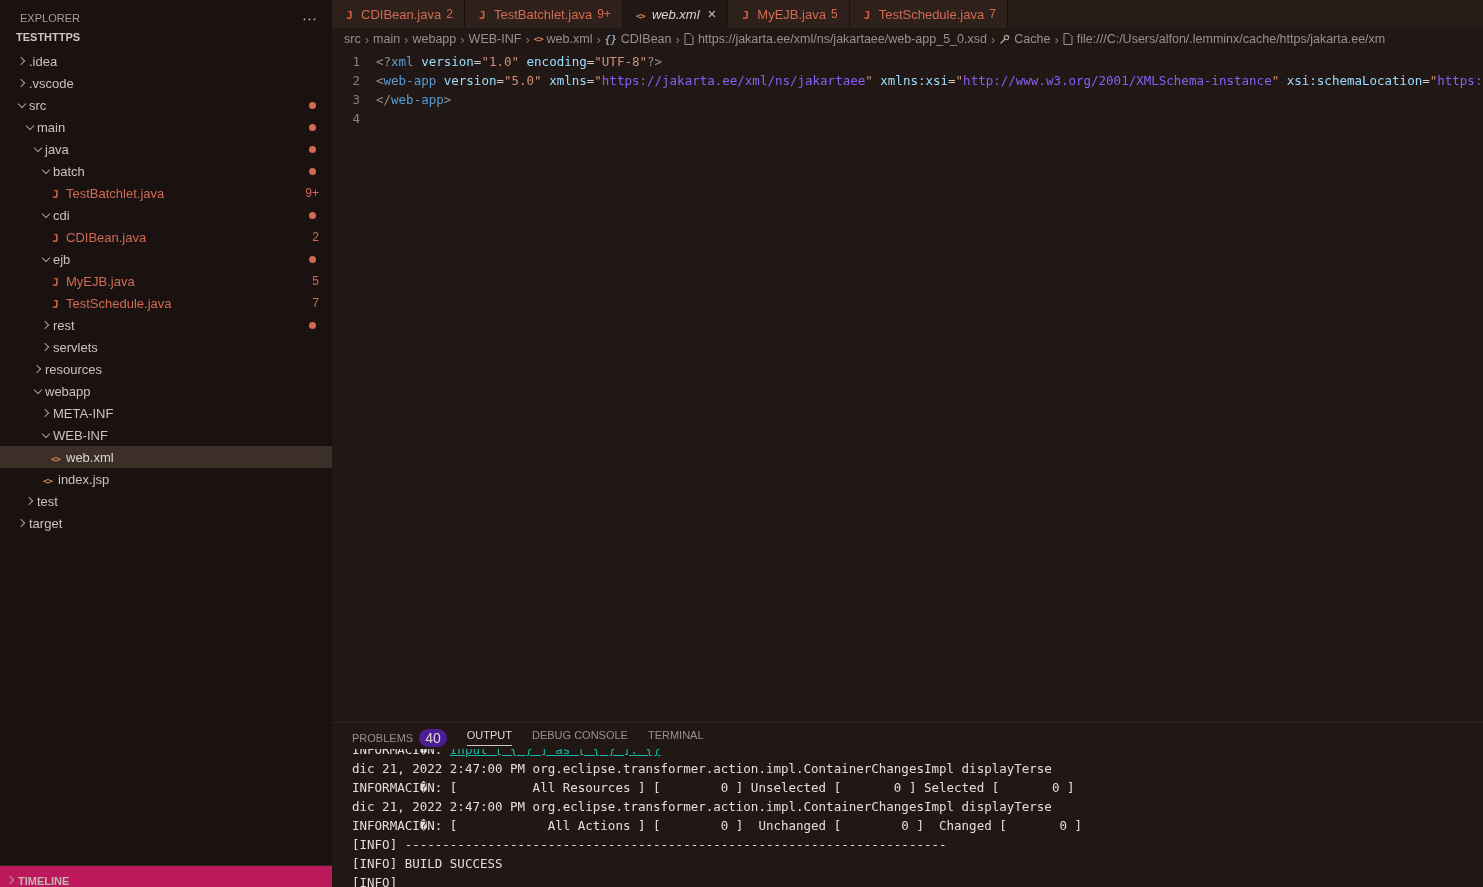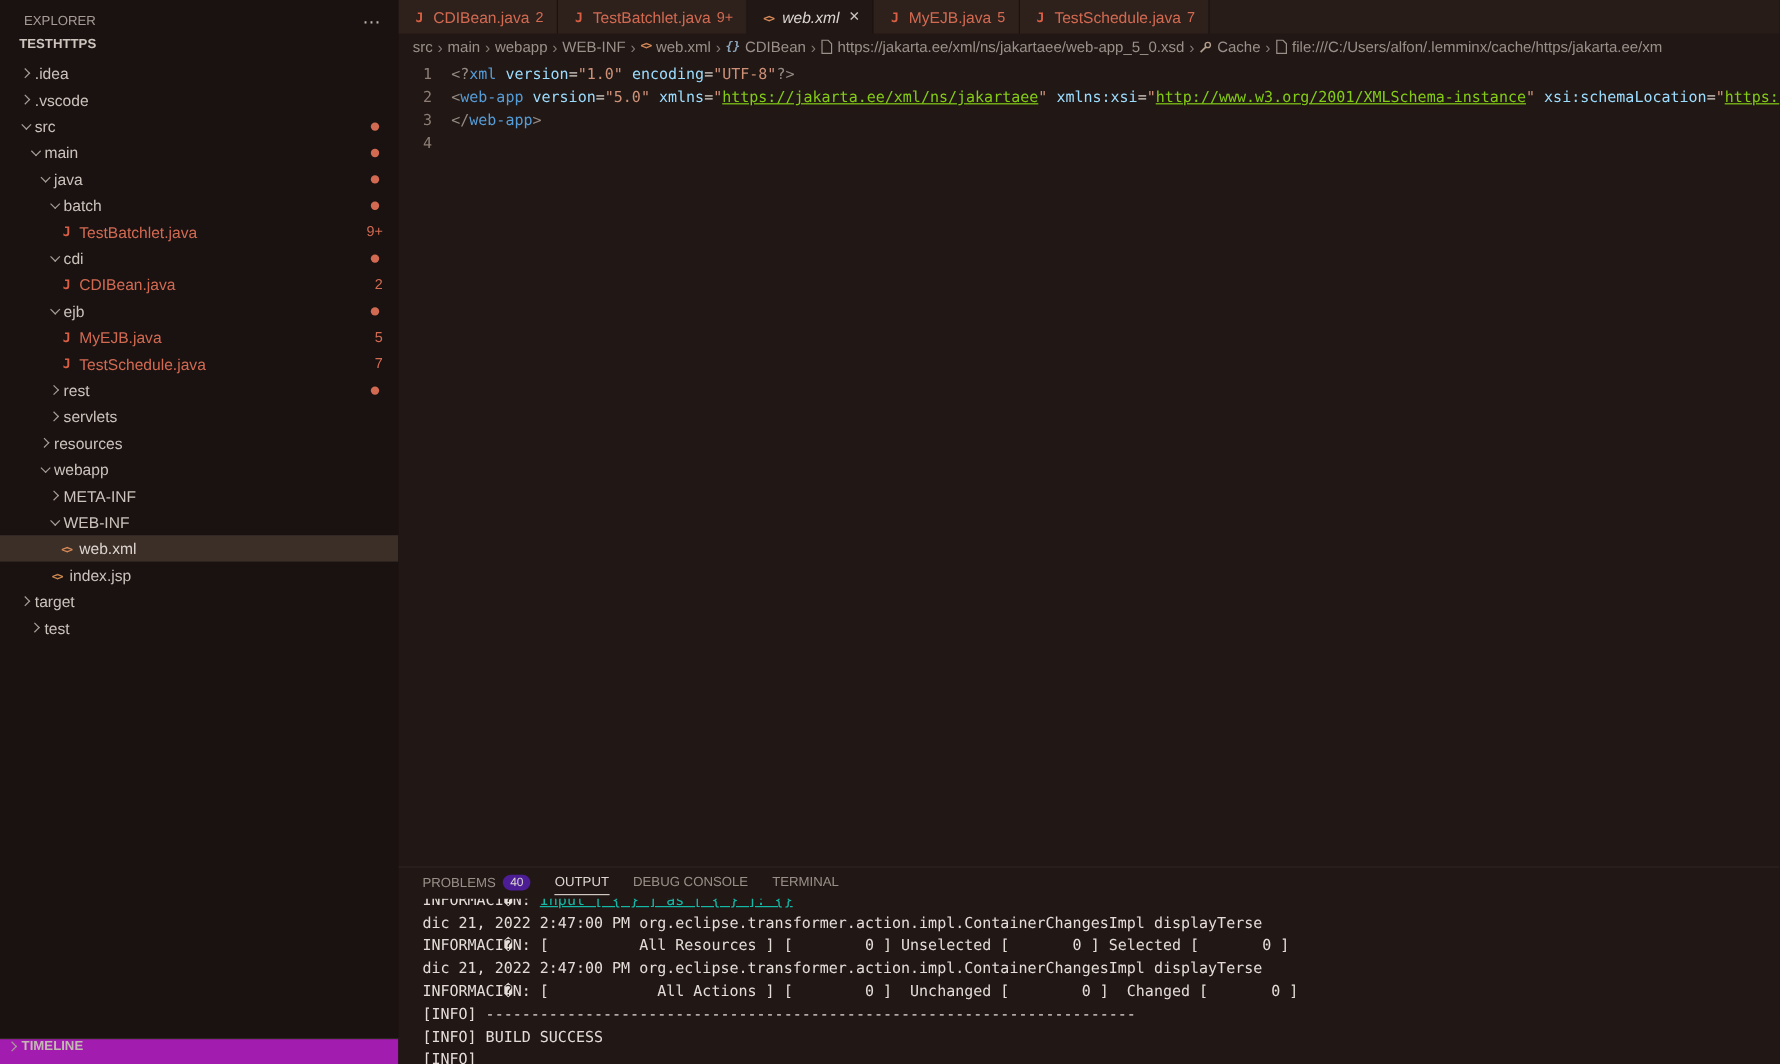--- a/index.html
+++ b/index.html
@@ -66,7 +66,7 @@
   .tk-tag{color:#569cd6}
   .tk-attr{color:#9cdcfe}
   .tk-str{color:#ce9178}
-  .tk-strl{color:#84cc16;text-decoration:underline}
+  .tk-strl{color:#8b5cf6;}
 
   
   .panel{height:165px;flex-shrink:0;border-top:1px solid #2e2420;display:flex;flex-direction:column}

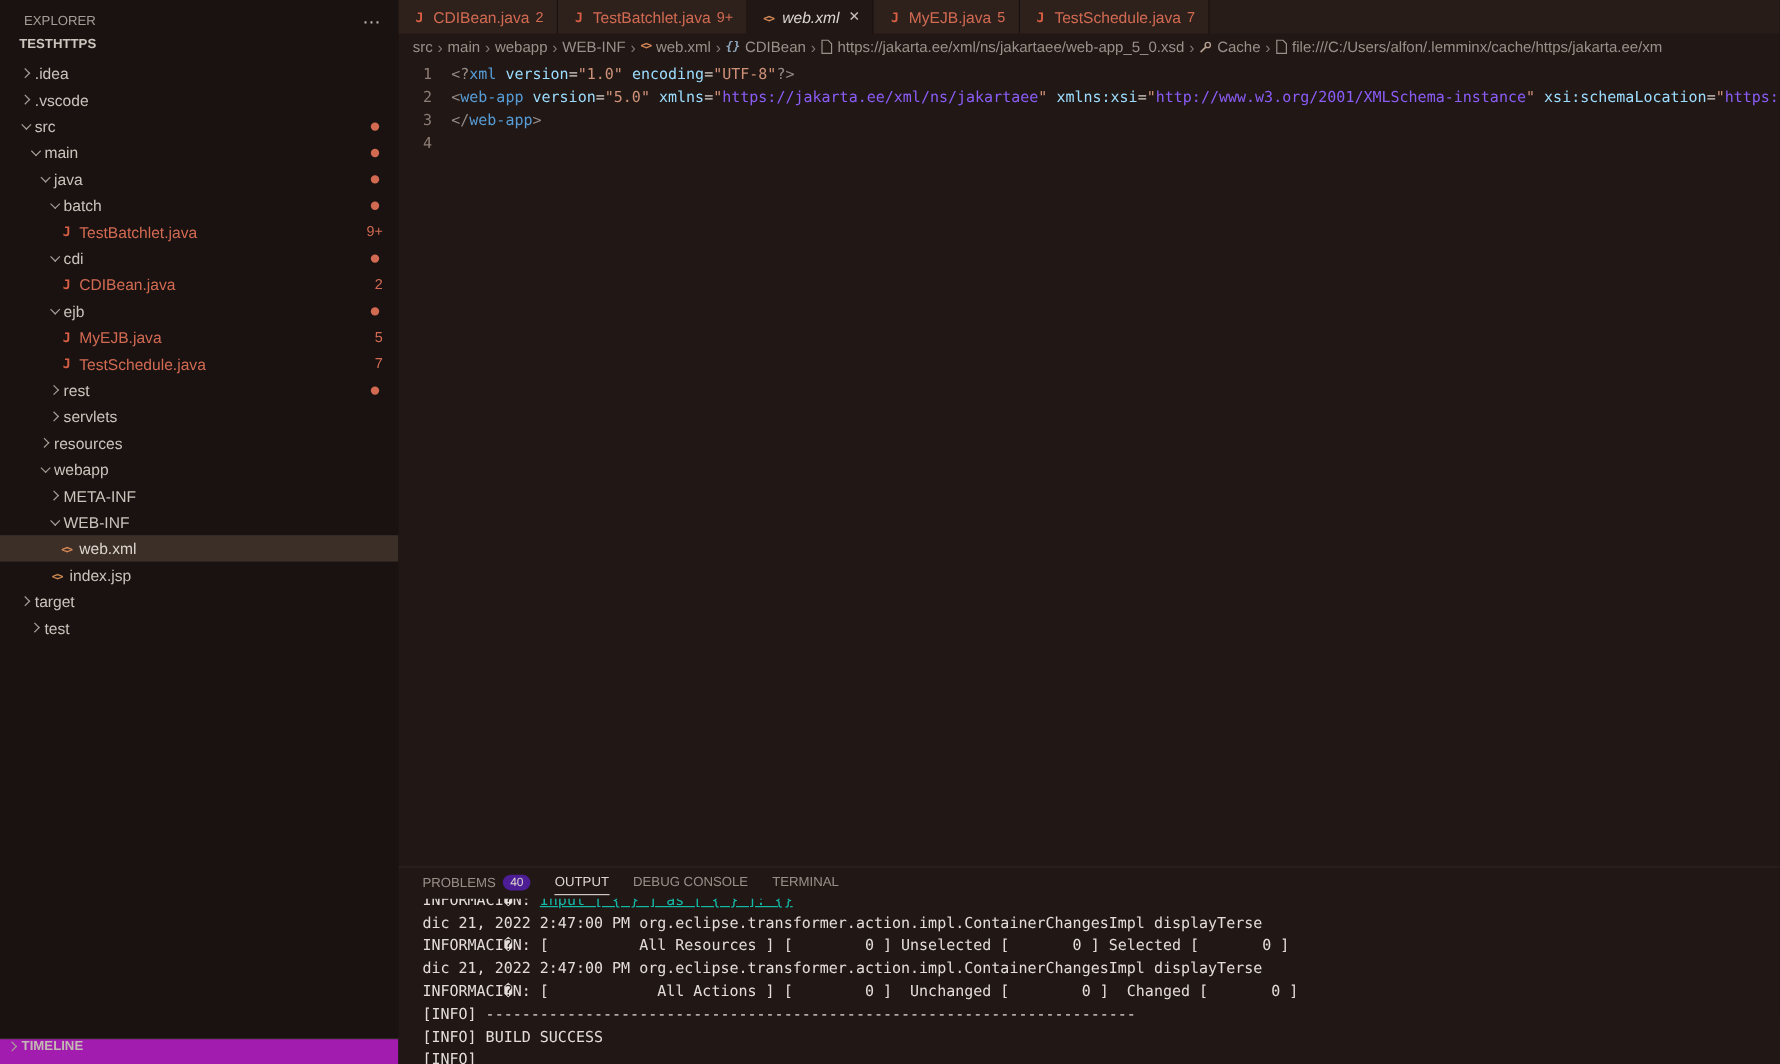--- a/index.html
+++ b/index.html
@@ -187,13 +187,13 @@
         <span class="fi jsp"></span>
         <span class="lbl">index.jsp</span>
       </div>
+      <div class="trow d1 folder collapsed">
+        <span class="chev"></span>
+        <span class="lbl">test</span>
+      </div>
       <div class="trow d0 folder collapsed">
         <span class="chev"></span>
         <span class="lbl">target</span>
-      </div>
-      <div class="trow d1 folder collapsed">
-        <span class="chev"></span>
-        <span class="lbl">test</span>
       </div>
     </div>
 

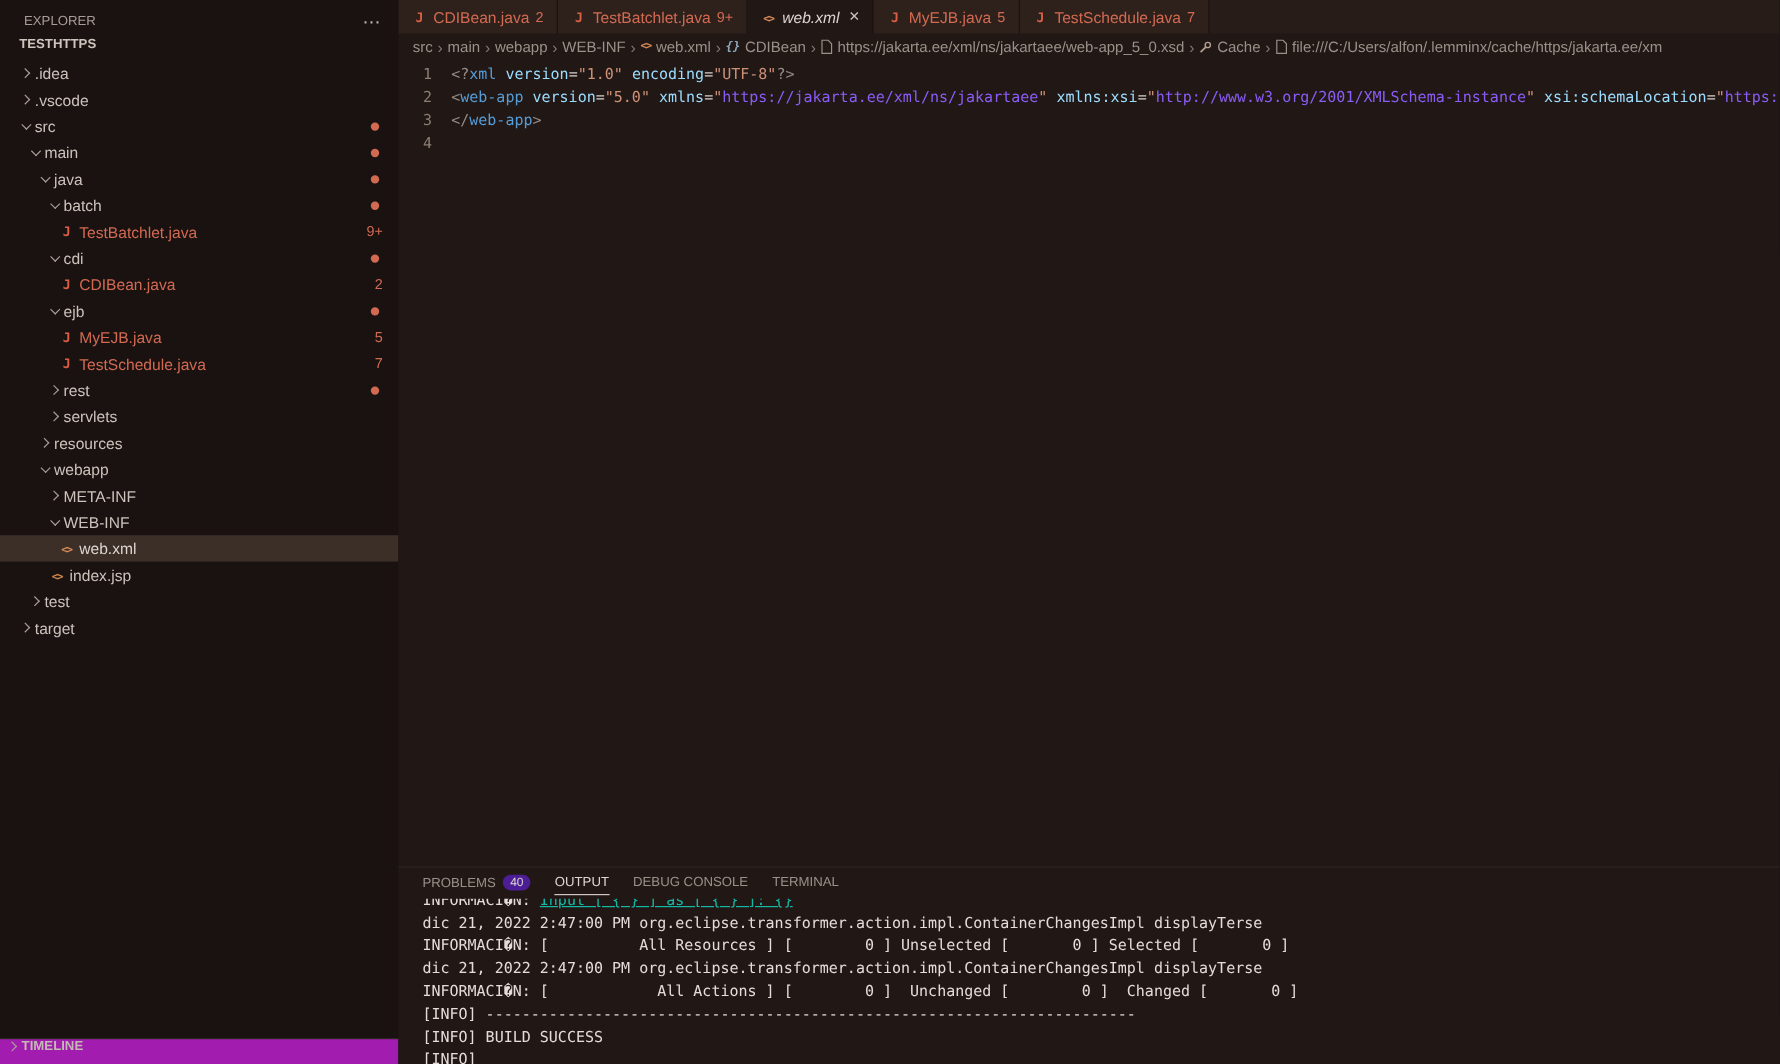--- a/index.html
+++ b/index.html
@@ -73,7 +73,7 @@
   .panel-header{height:26px;display:flex;align-items:flex-start;gap:20px;padding:6px 0 0 20px;flex-shrink:0}
   .ptab{font-size:11px;color:#9b9089;display:flex;align-items:center;gap:6px;cursor:pointer;padding-bottom:4px}
   .ptab.active{color:#ded7d1;border-bottom:1px solid #cfc8c2}
-  .pbadge{background:#4c1d95;color:#ded7d1;border-radius:9px;font-size:10px;padding:1px 6px}
+  .pbadge{background:#4c1d95;color:#ded7d1;border-radius:9px;font-size:14px;padding:1px 6px}
   .panel-content{flex:1;overflow:hidden;padding-left:20px}
   .oline{height:19px;line-height:19px;font-family:"DejaVu Sans Mono",monospace;font-size:12.5px;white-space:pre;color:#e3dcd7}
   .oline:first-child{margin-top:-9px}

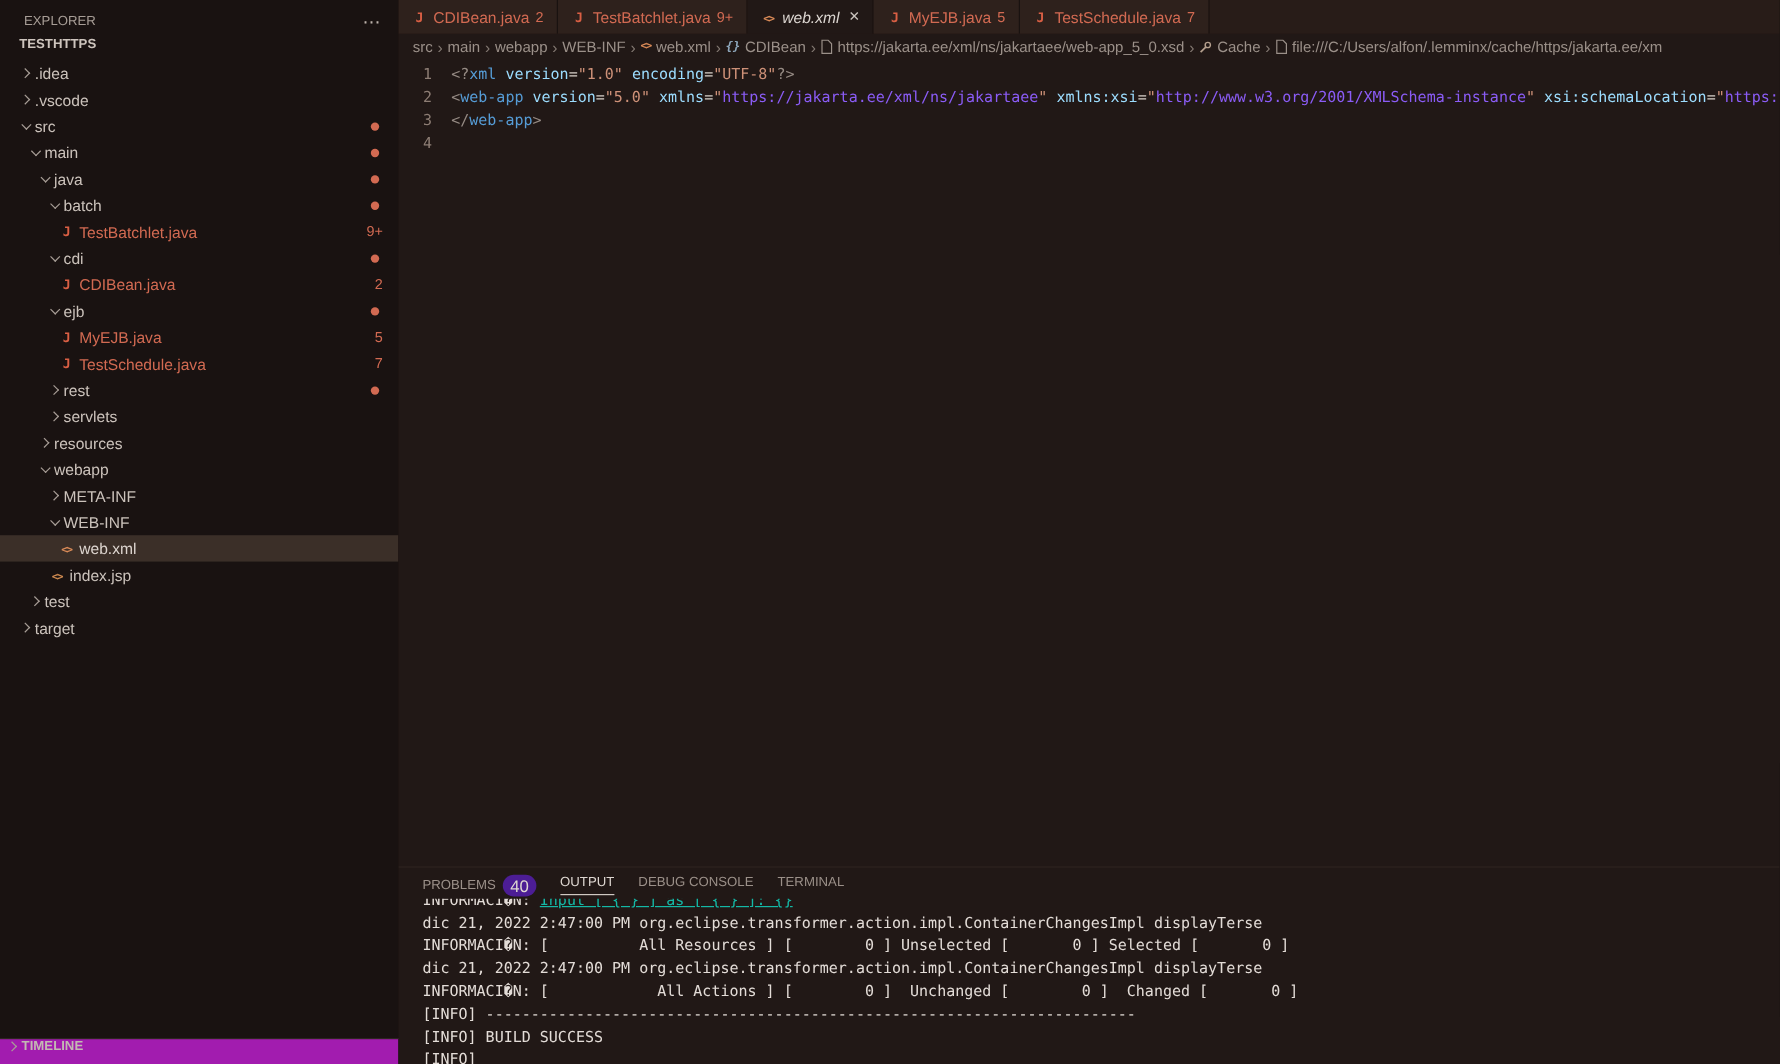--- a/index.html
+++ b/index.html
@@ -31,7 +31,7 @@
   .dot{position:absolute;right:16px;top:8px;width:7px;height:7px;border-radius:50%;background:#d26a52}
   .badge{position:absolute;right:13px;color:#d26a52;font-size:12px}
   .sb-timeline{position:absolute;bottom:0;left:0;right:0;height:22px;border-top:1px solid #2d2520;
-    display:flex;align-items:flex-start;padding-left:5px;font-size:11px;font-weight:bold;color:#c3b9b2;cursor:pointer;background:#a21caf}
+    display:flex;align-items:flex-end;padding-left:5px;font-size:11px;font-weight:bold;color:#c3b9b2;cursor:pointer;background:#be185d}
 
   
   .main{flex:1;display:flex;flex-direction:column;min-width:0;background:#211816}

